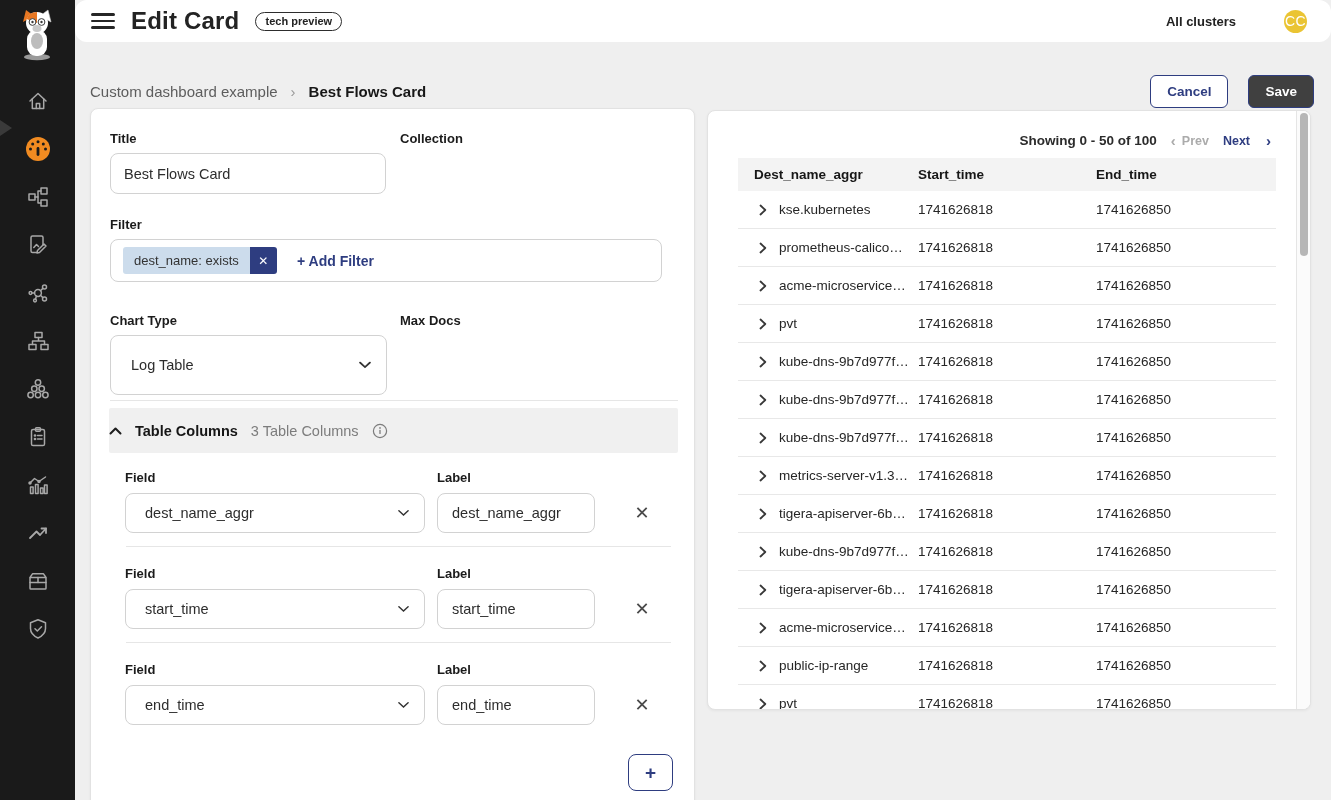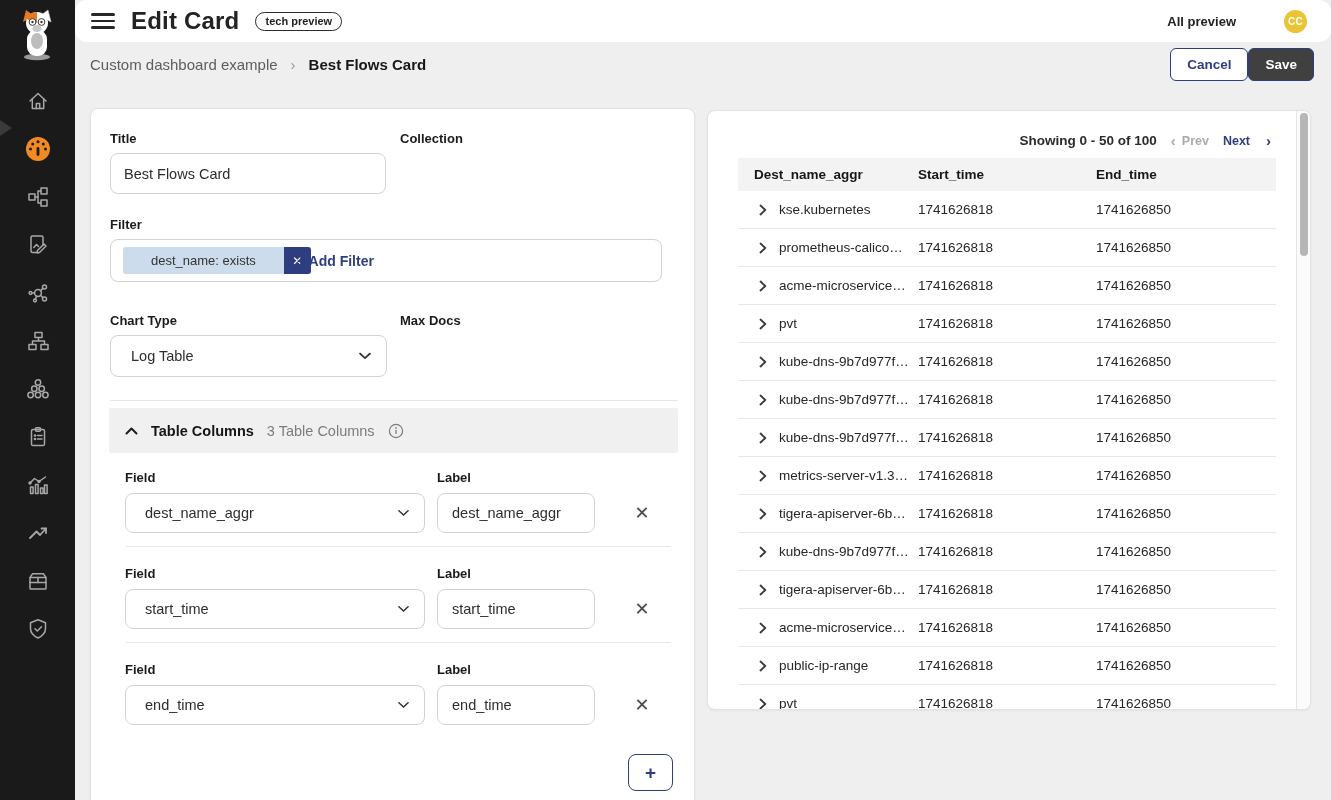--- a/index.html
+++ b/index.html
@@ -223,7 +223,7 @@
     <div class="app-title">Edit Card</div>
     <div class="badge">tech preview</div>
     <div class="tb-right">
-      <div class="clusters">All preview</div>
+      <div class="clusters">All clusters</div>
       <div class="avatar">CC</div>
     </div>
   </div>

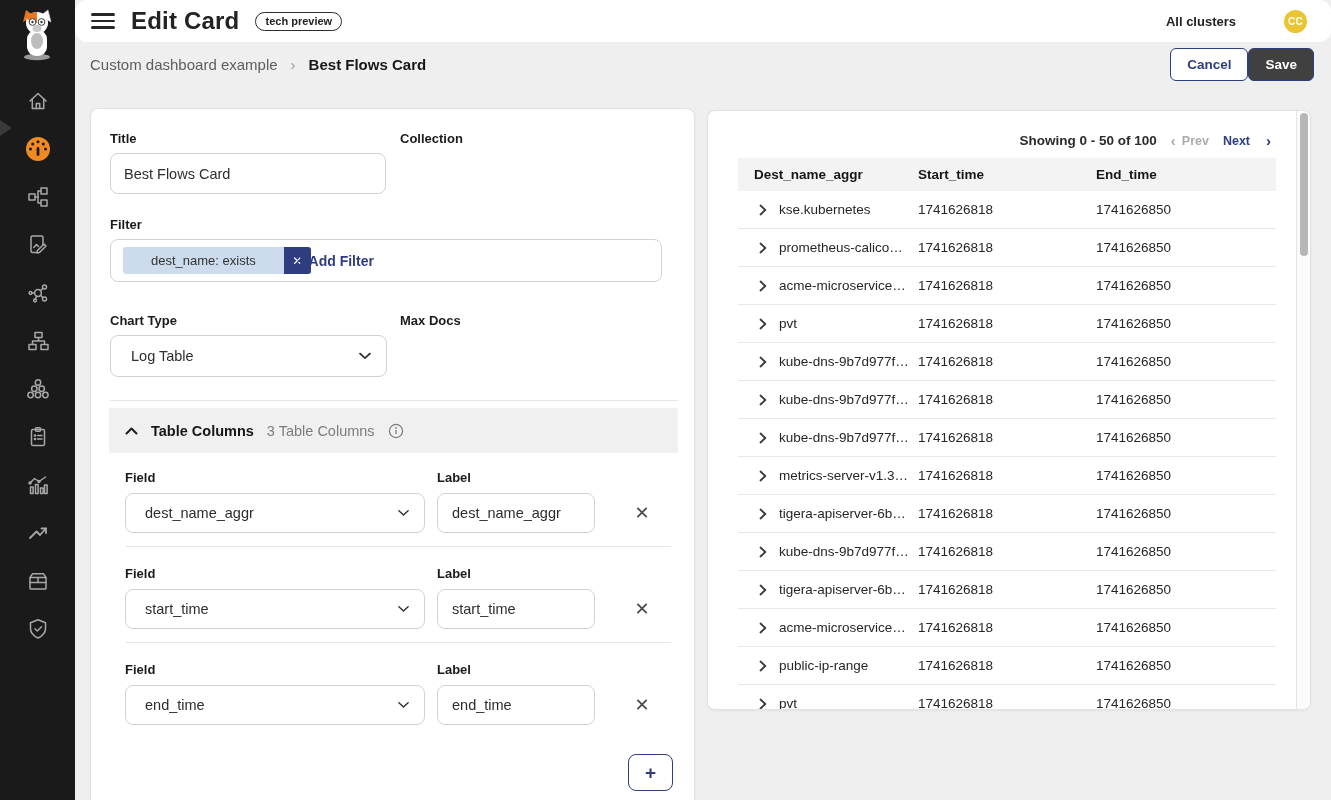--- a/index.html
+++ b/index.html
@@ -23,7 +23,7 @@
   .badge { margin-left:16px; font-size:11px; font-weight:600; color:#232323; border:1.3px solid #2d2d2d; border-radius:11px; padding:2.5px 9px; }
   .tb-right { margin-left:auto; display:flex; align-items:center; gap:48px; padding-right:24px; }
   .clusters { font-size:13px; font-weight:600; color:#222; cursor:pointer; }
-  .avatar { width:23px; height:23px; border-radius:50%; background:#eac433; color:#fff; font-size:10px; font-weight:700;
+  .avatar { width:23px; height:23px; border-radius:50%; background:#eac433; color:#fff; font-size:14px; font-weight:400;
     display:flex; align-items:center; justify-content:center; letter-spacing:0.3px; cursor:pointer; }
 
   

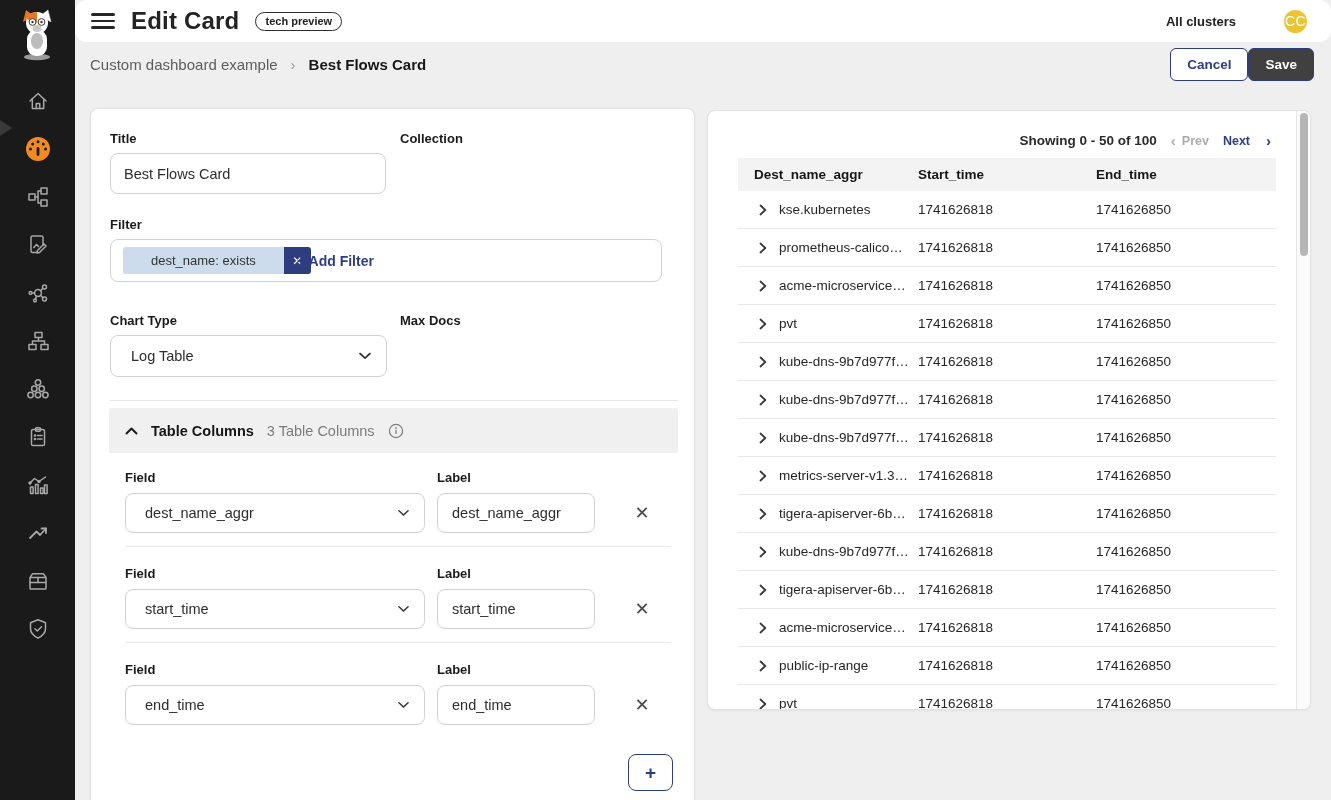--- a/index.html
+++ b/index.html
@@ -27,7 +27,7 @@
     display:flex; align-items:center; justify-content:center; letter-spacing:0.3px; cursor:pointer; }
 
   
-  .crumb-row { position:absolute; left:90px; top:49px; right:17px; height:30px; display:flex; align-items:center; }
+  .crumb-row { position:absolute; left:90px; top:76px; right:17px; height:30px; display:flex; align-items:center; }
   .crumb-parent { font-size:15px; color:#5d5d5d; cursor:pointer; }
   .crumb-sep { font-size:15px; color:#9a9a9a; margin:0 13px; }
   .crumb-current { font-size:15px; font-weight:700; color:#171717; }

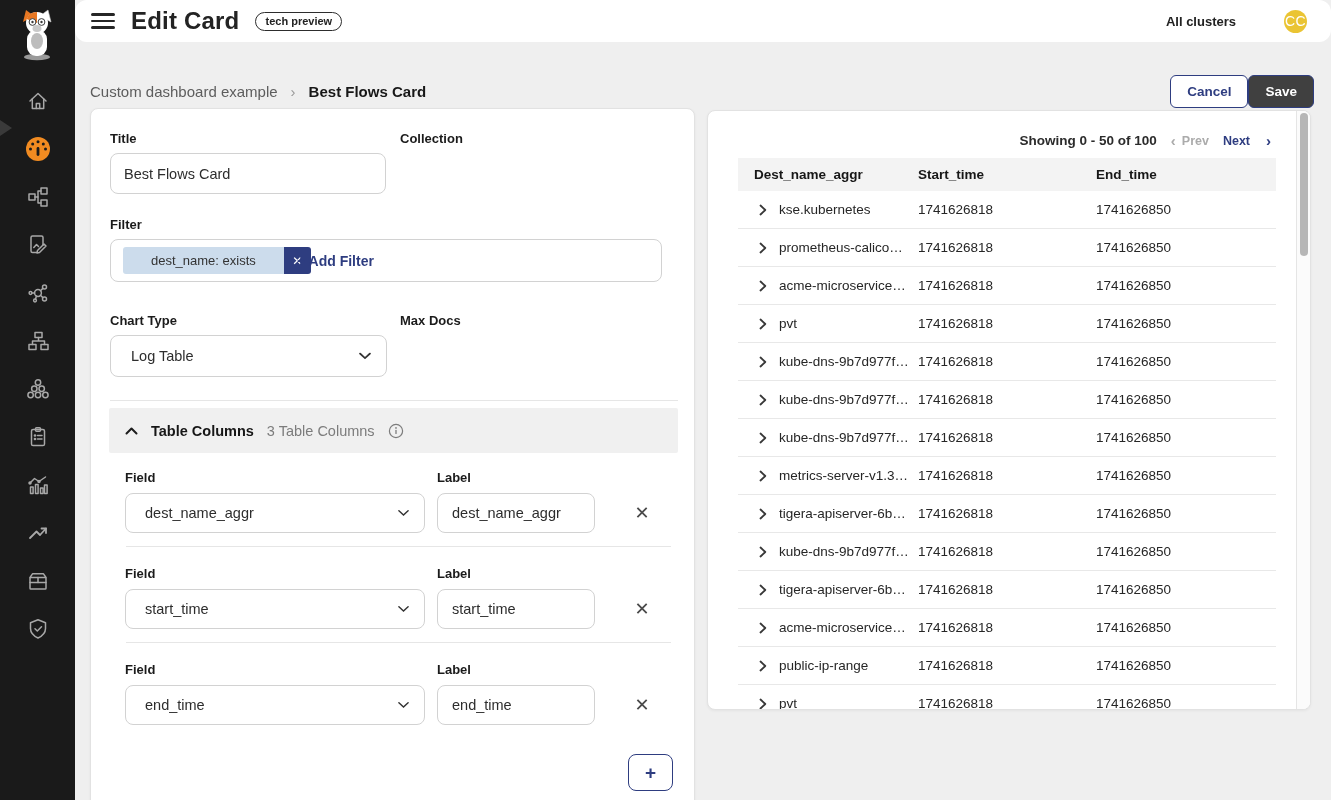--- a/index.html
+++ b/index.html
@@ -31,7 +31,7 @@
   .crumb-parent { font-size:15px; color:#5d5d5d; cursor:pointer; }
   .crumb-sep { font-size:15px; color:#9a9a9a; margin:0 13px; }
   .crumb-current { font-size:15px; font-weight:700; color:#171717; }
-  .crumb-actions { margin-left:auto; display:flex; }
+  .crumb-actions { margin-left:auto; display:flex; gap:20px; }
   .btn { font-size:13.5px; font-weight:600; border-radius:6px; padding:8px 16px; cursor:pointer; font-family:inherit; }
   .btn-cancel { background:#fff; border:1.4px solid #2e3d80; color:#2e3d80; }
   .btn-save { background:#404040; border:1.4px solid #2e3d80; color:#fff; }

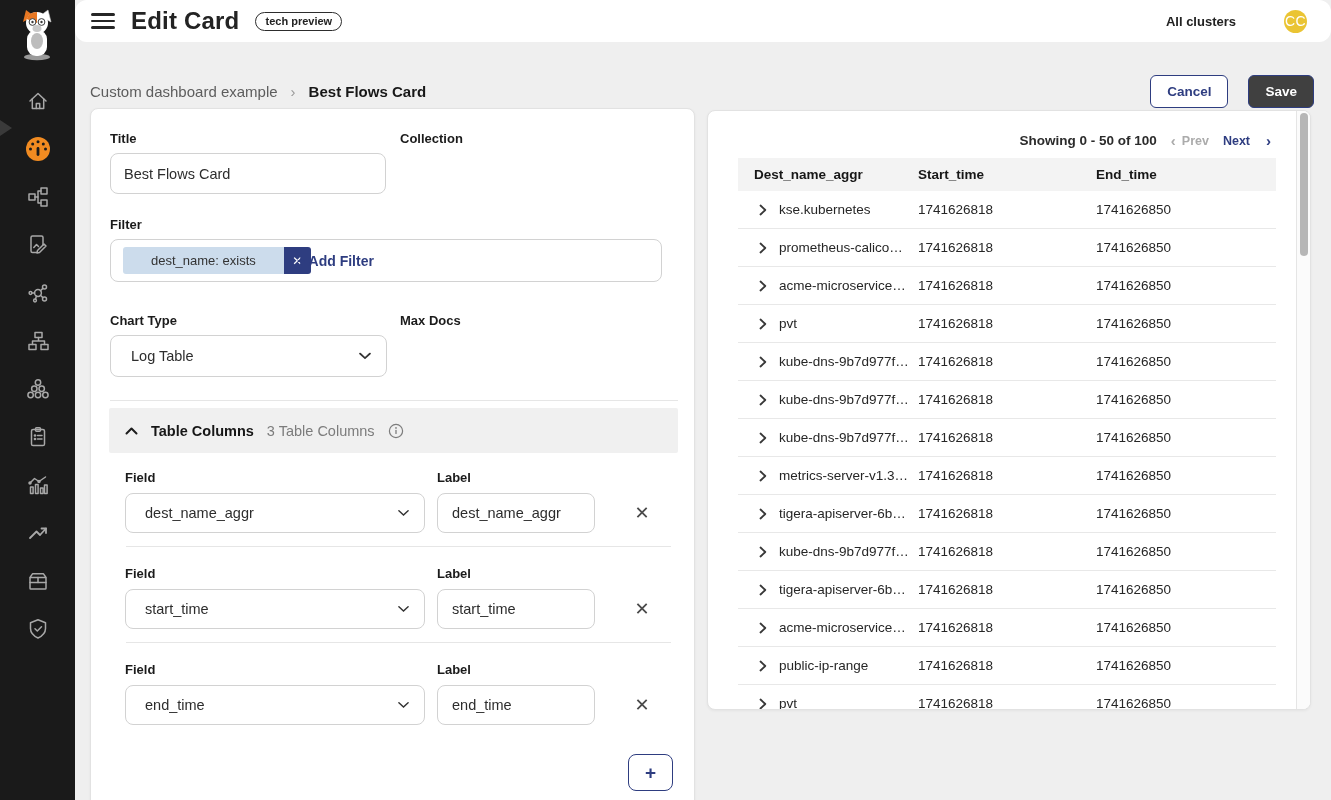--- a/index.html
+++ b/index.html
@@ -50,7 +50,7 @@
   .filter-box { position:absolute; left:19px; top:130px; width:552px; height:43px; border:1px solid #d2d2d2; border-radius:8px;
     display:flex; align-items:center; padding-left:12px; }
   .chip { display:flex; align-items:stretch; height:27px; border-radius:3px; overflow:hidden; }
-  .chip-label { background:#ccdcec; color:#333; font-size:13px; display:flex; align-items:center; padding:0 28px; }
+  .chip-label { background:#ccdcec; color:#333; font-size:13px; display:flex; align-items:center; padding:0 11px; }
   .chip-x { background:#2e3d80; width:27px; display:flex; align-items:center; justify-content:center; color:#fff; font-size:12px; cursor:pointer; }
   .add-filter { position:absolute; left:186px; font-size:14px; font-weight:600; color:#2e3d80; cursor:pointer; }
   .hdivider { position:absolute; height:1px; background:#e6e6e6; }

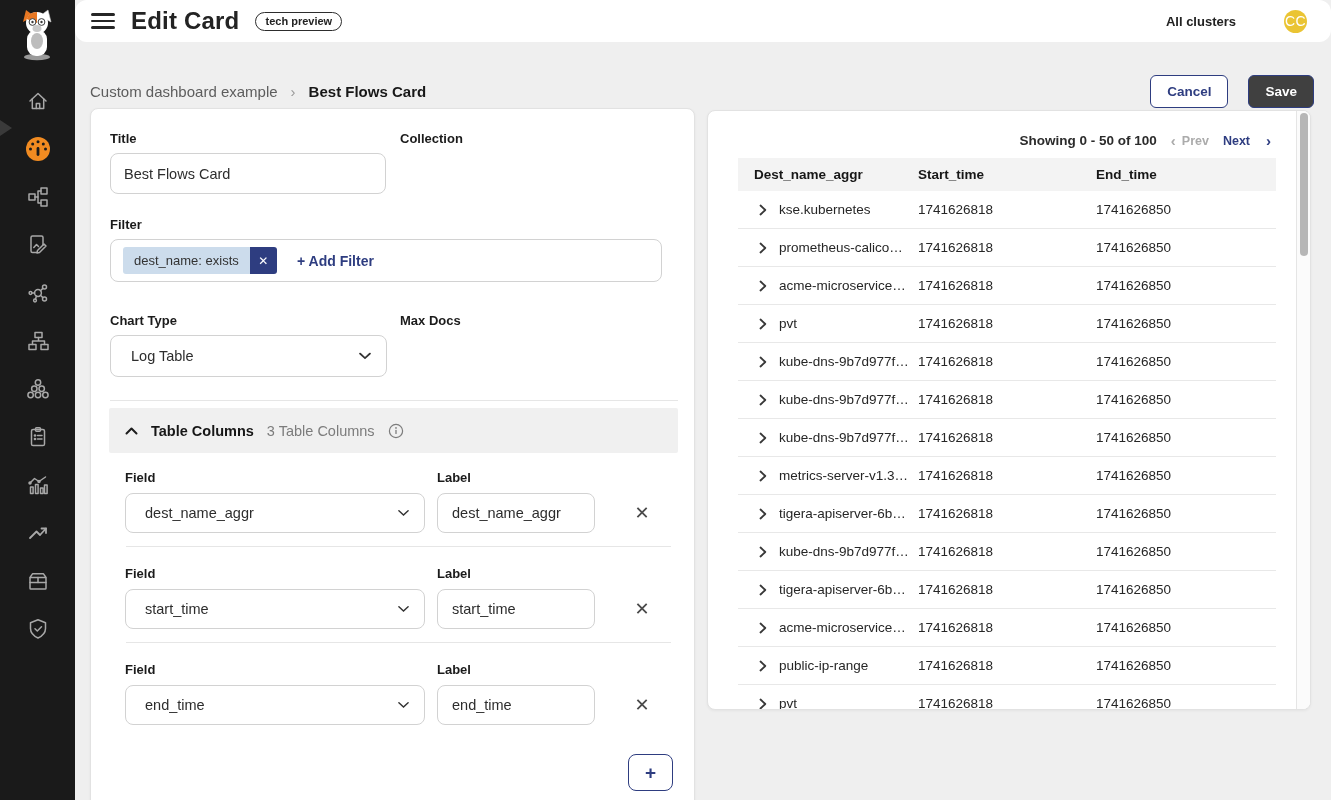--- a/index.html
+++ b/index.html
@@ -254,7 +254,7 @@
     </div>
 
     <div class="f-label" style="left:19px; top:204px">Chart Type</div>
-    <div class="f-select" style="left:19px; top:226px; width:277px; height:42px; padding-left:20px">
+    <div class="f-select" style="left:19px; top:226px; width:277px; height:60px; padding-left:20px">
       <span>Log Table</span>
       <svg class="chev" width="12" height="7" viewBox="0 0 12 7">
           <path d="M1 1 L6 5.6 L11 1" stroke="#333" stroke-width="1.7" fill="none" stroke-linecap="round"></path>

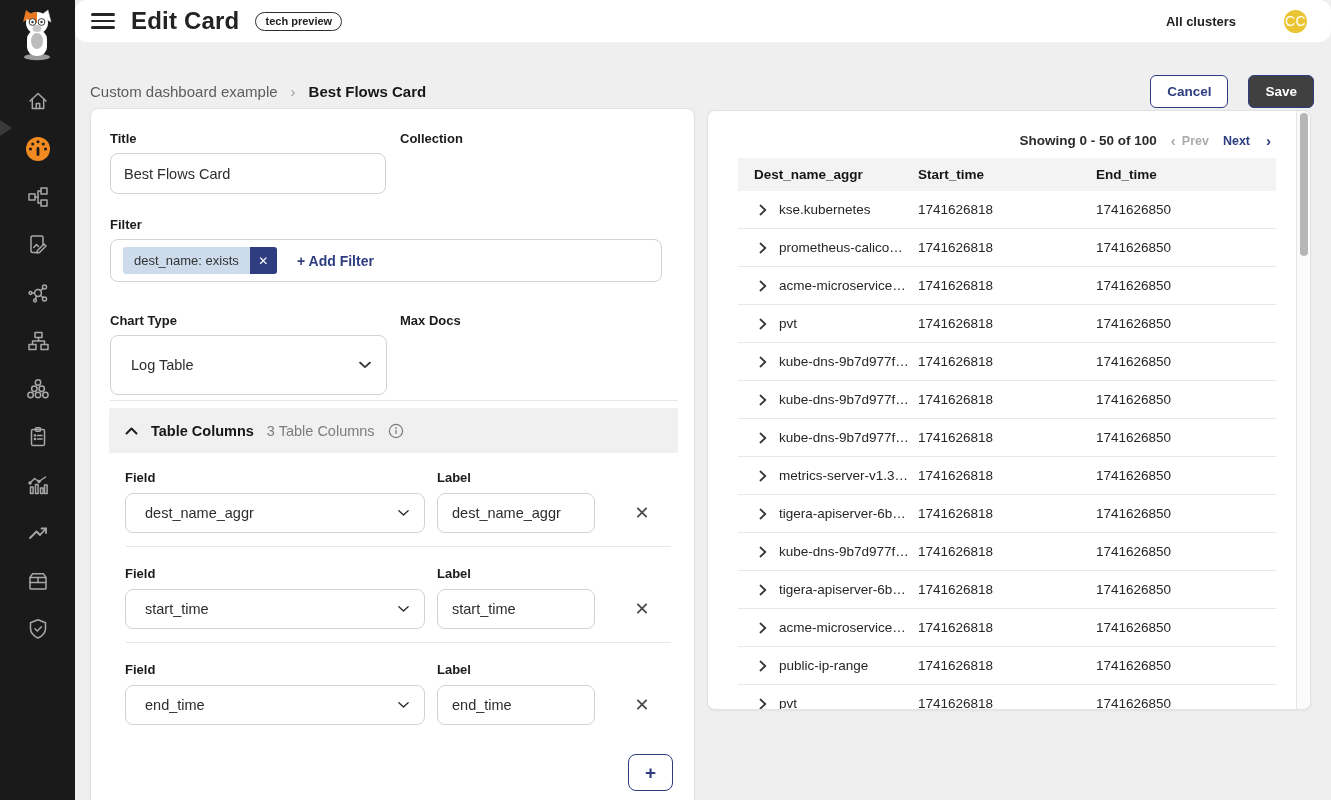--- a/index.html
+++ b/index.html
@@ -55,7 +55,7 @@
   .add-filter { position:absolute; left:186px; font-size:14px; font-weight:600; color:#2e3d80; cursor:pointer; }
   .hdivider { position:absolute; height:1px; background:#e6e6e6; }
   .tc-bar { position:absolute; left:18px; top:299px; width:569px; height:45px; background:#f0f0f0; border-radius:2px;
-    display:flex; align-items:center; padding-left:16px; gap:13px; cursor:pointer; }
+    display:flex; align-items:center; gap:13px; cursor:pointer; }
   .tc-title { font-size:14.5px; font-weight:700; color:#161616; }
   .tc-count { font-size:14.5px; color:#7c7c7c; }
   .x-btn { position:absolute; width:22px; height:22px; display:flex; align-items:center; justify-content:center;

